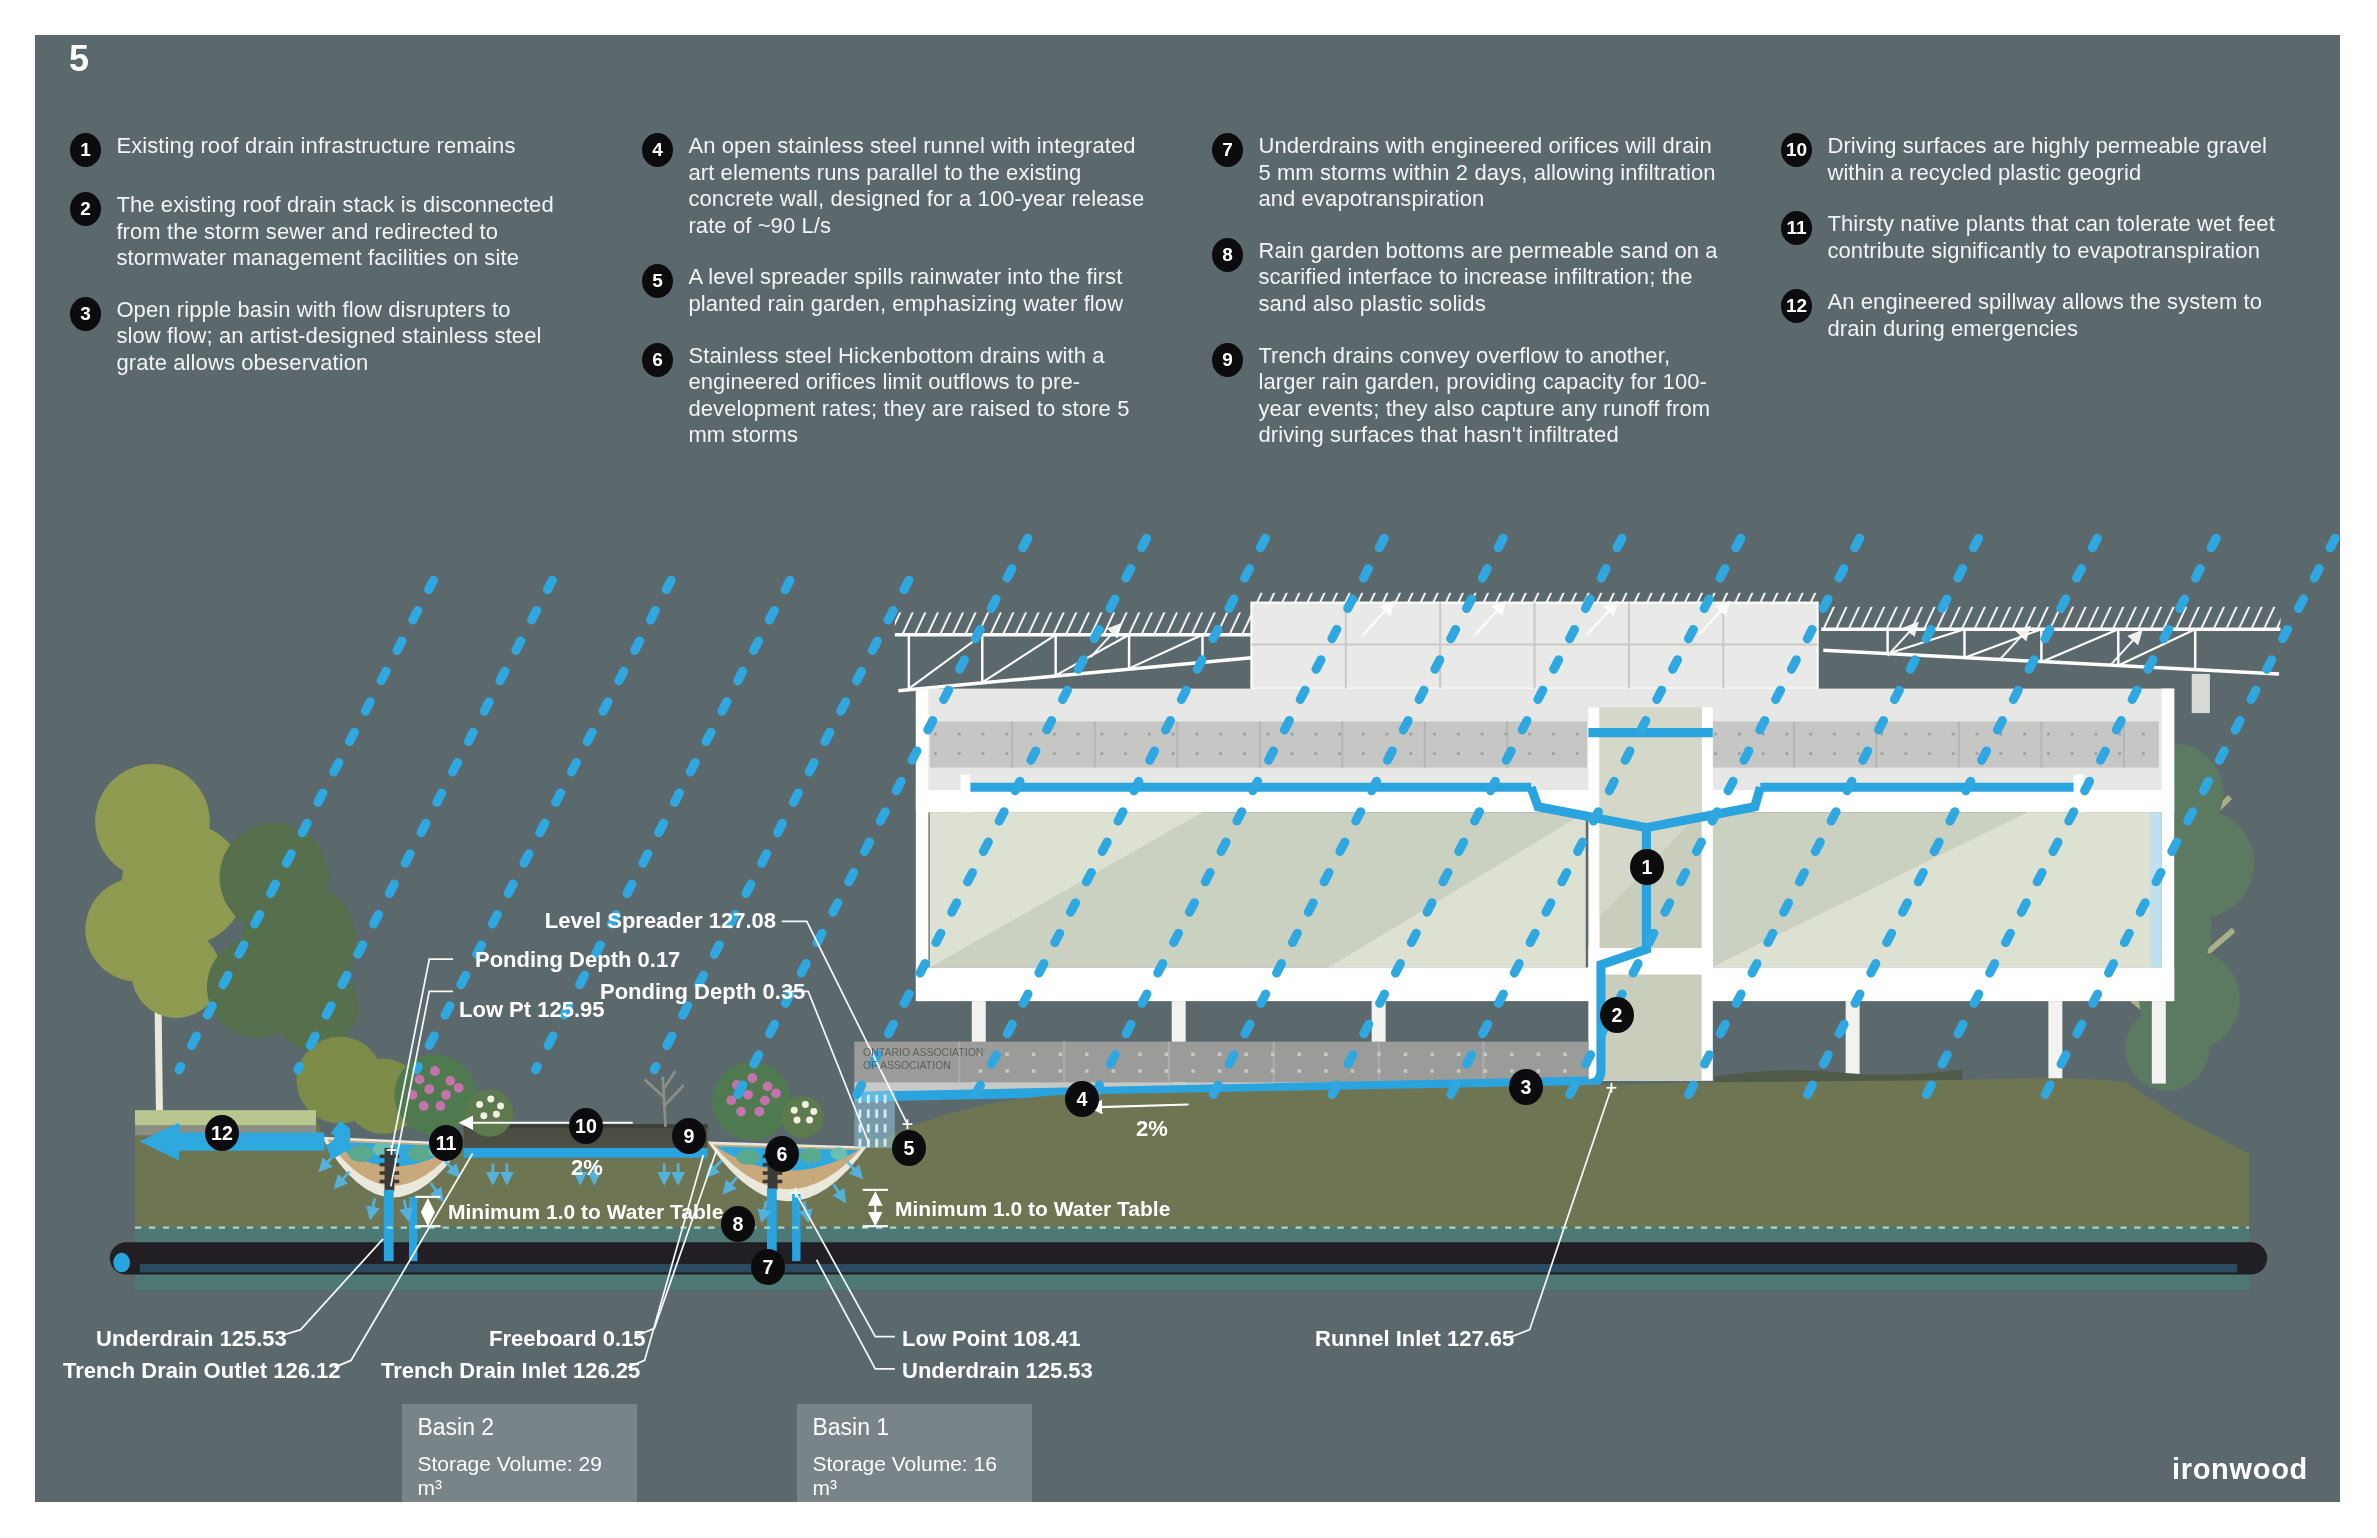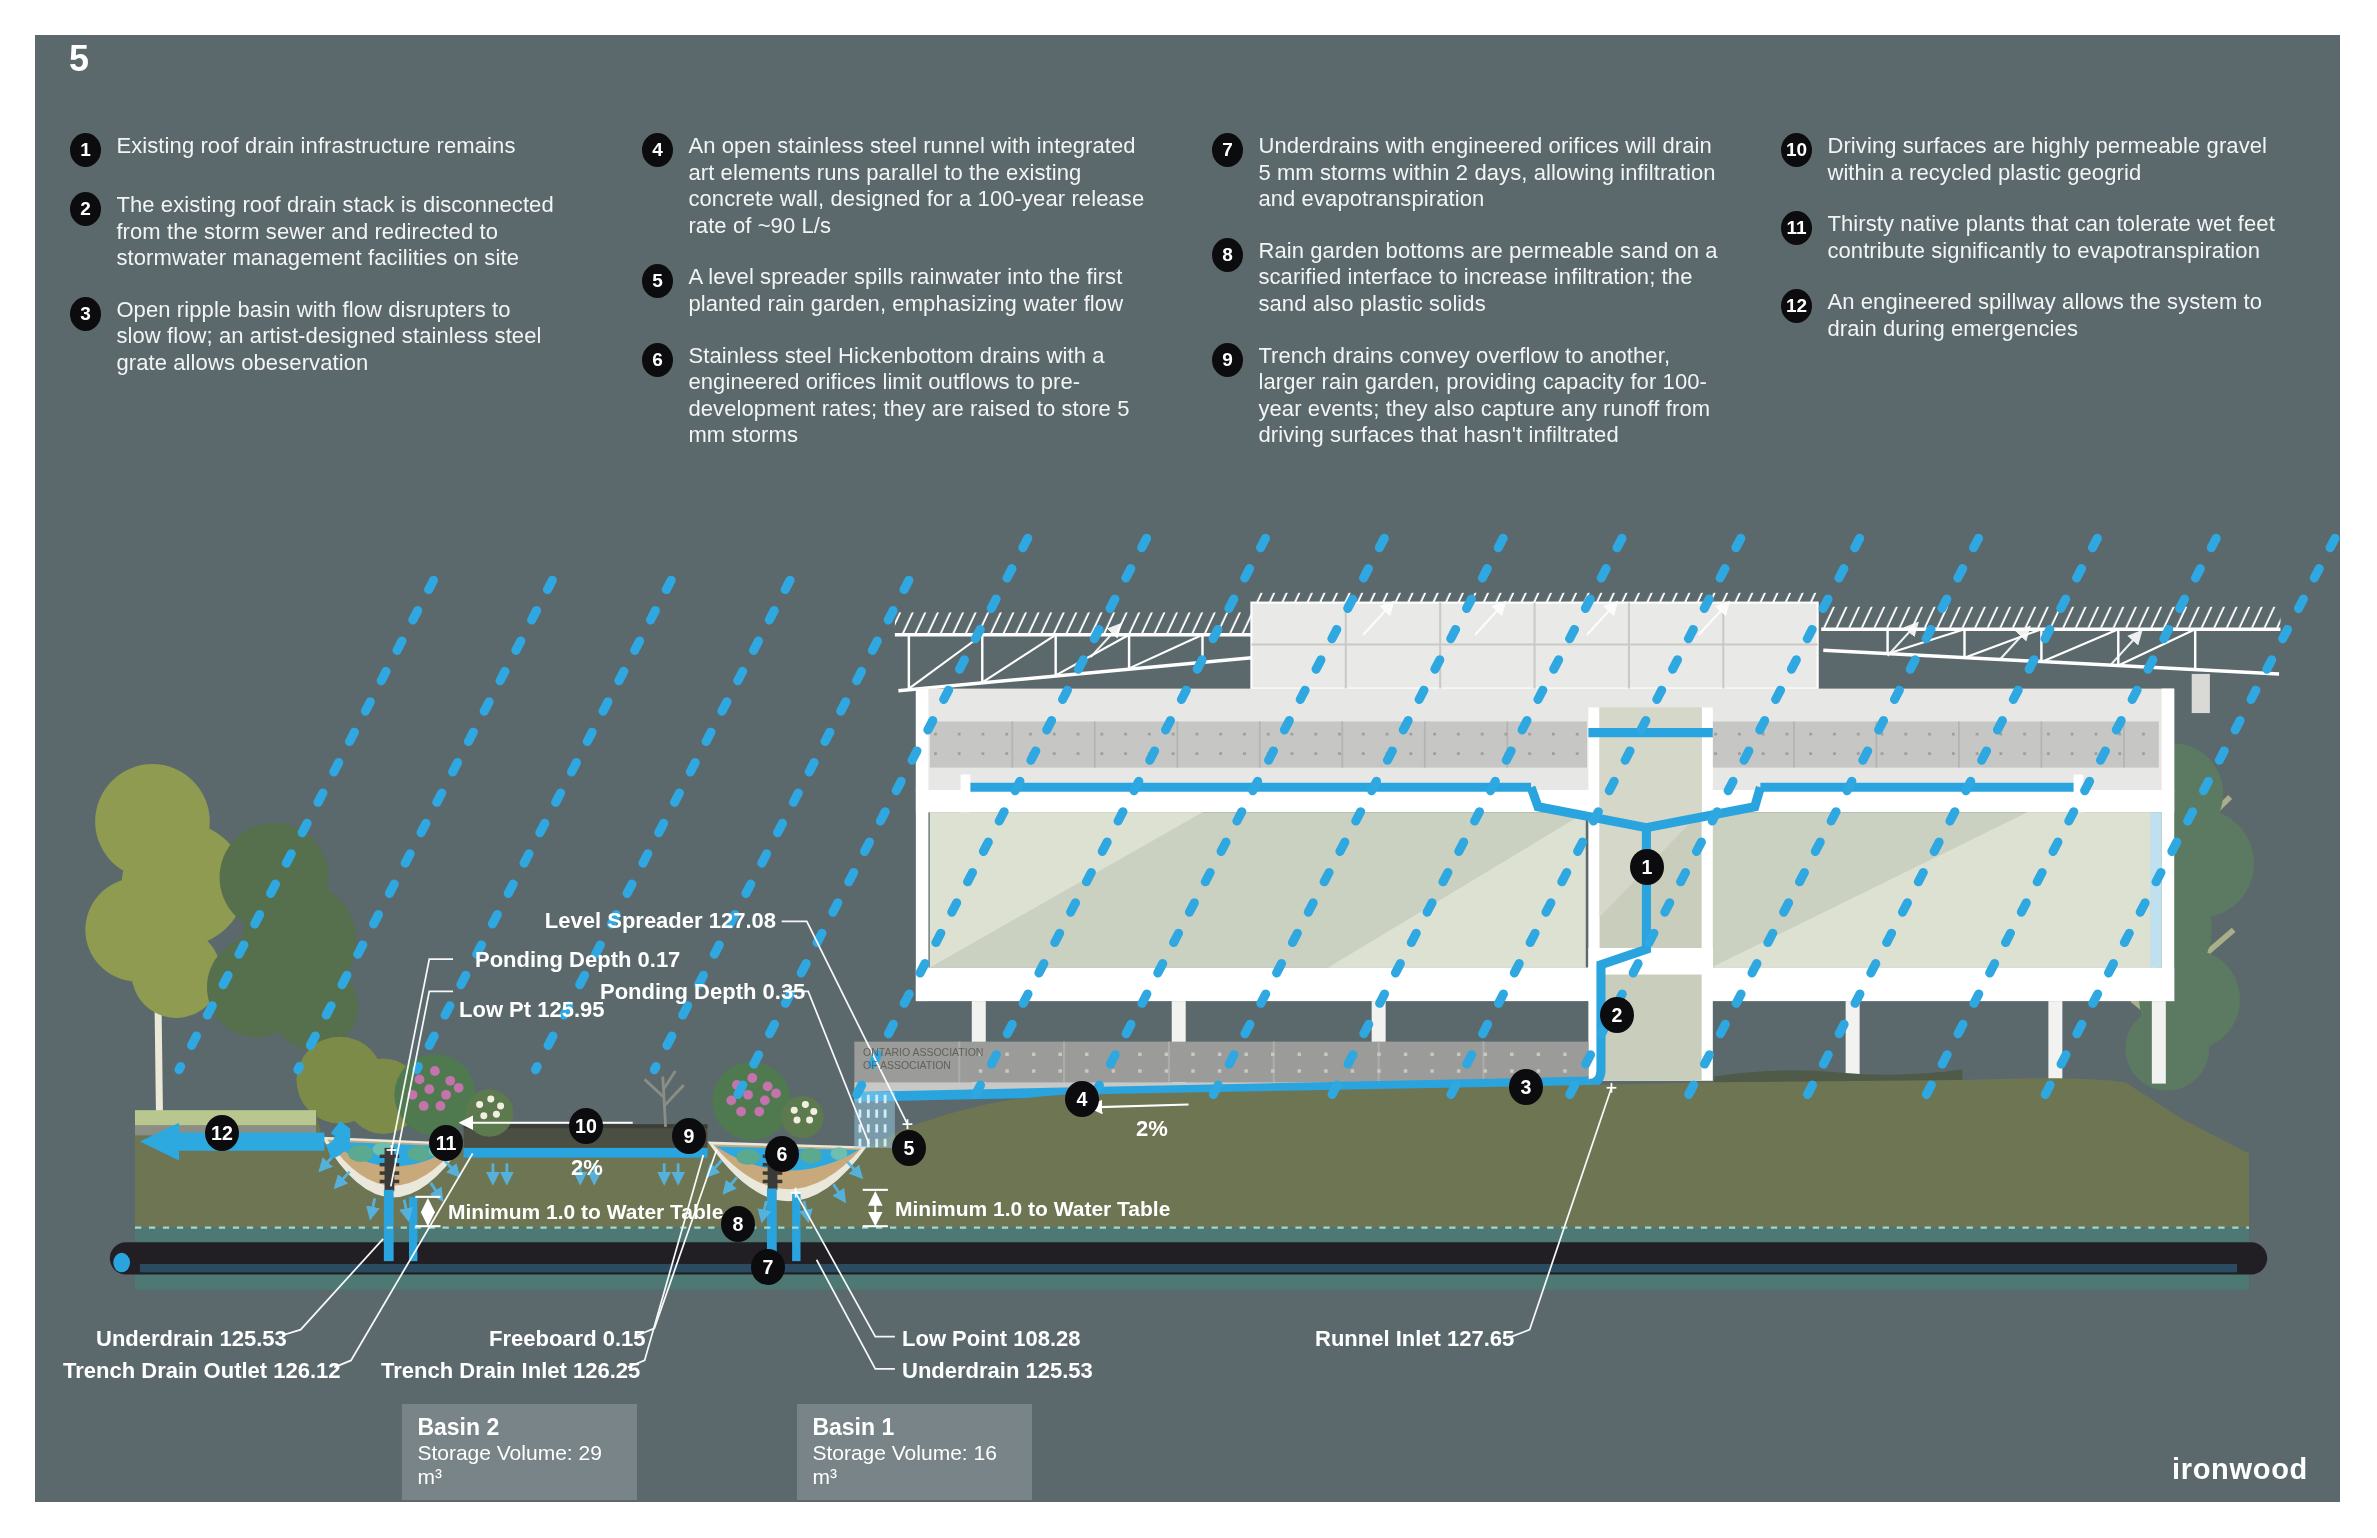--- a/index.html
+++ b/index.html
@@ -550,7 +550,7 @@
   <div class="dlabel ralign" style="left:63px;top:1358px;width:266px;">Trench Drain Outlet 126.12</div>
   <div class="dlabel ralign" style="left:489px;top:1326px;width:144px;">Freeboard 0.15</div>
   <div class="dlabel ralign" style="left:381px;top:1358px;width:245px;">Trench Drain Inlet 126.25</div>
-  <div class="dlabel" style="left:902px;top:1326px;">Low Point 108.28</div>
+  <div class="dlabel" style="left:902px;top:1326px;">Low Point 108.41</div>
   <div class="dlabel" style="left:902px;top:1358px;">Underdrain 125.53</div>
   <div class="dlabel ralign" style="left:1315px;top:1326px;width:194px;">Runnel Inlet 127.65</div>
   <div class="dlabel small" style="left:863px;top:1046px;width:133px;">ONTARIO ASSOCIATION OF ASSOCIATION</div>

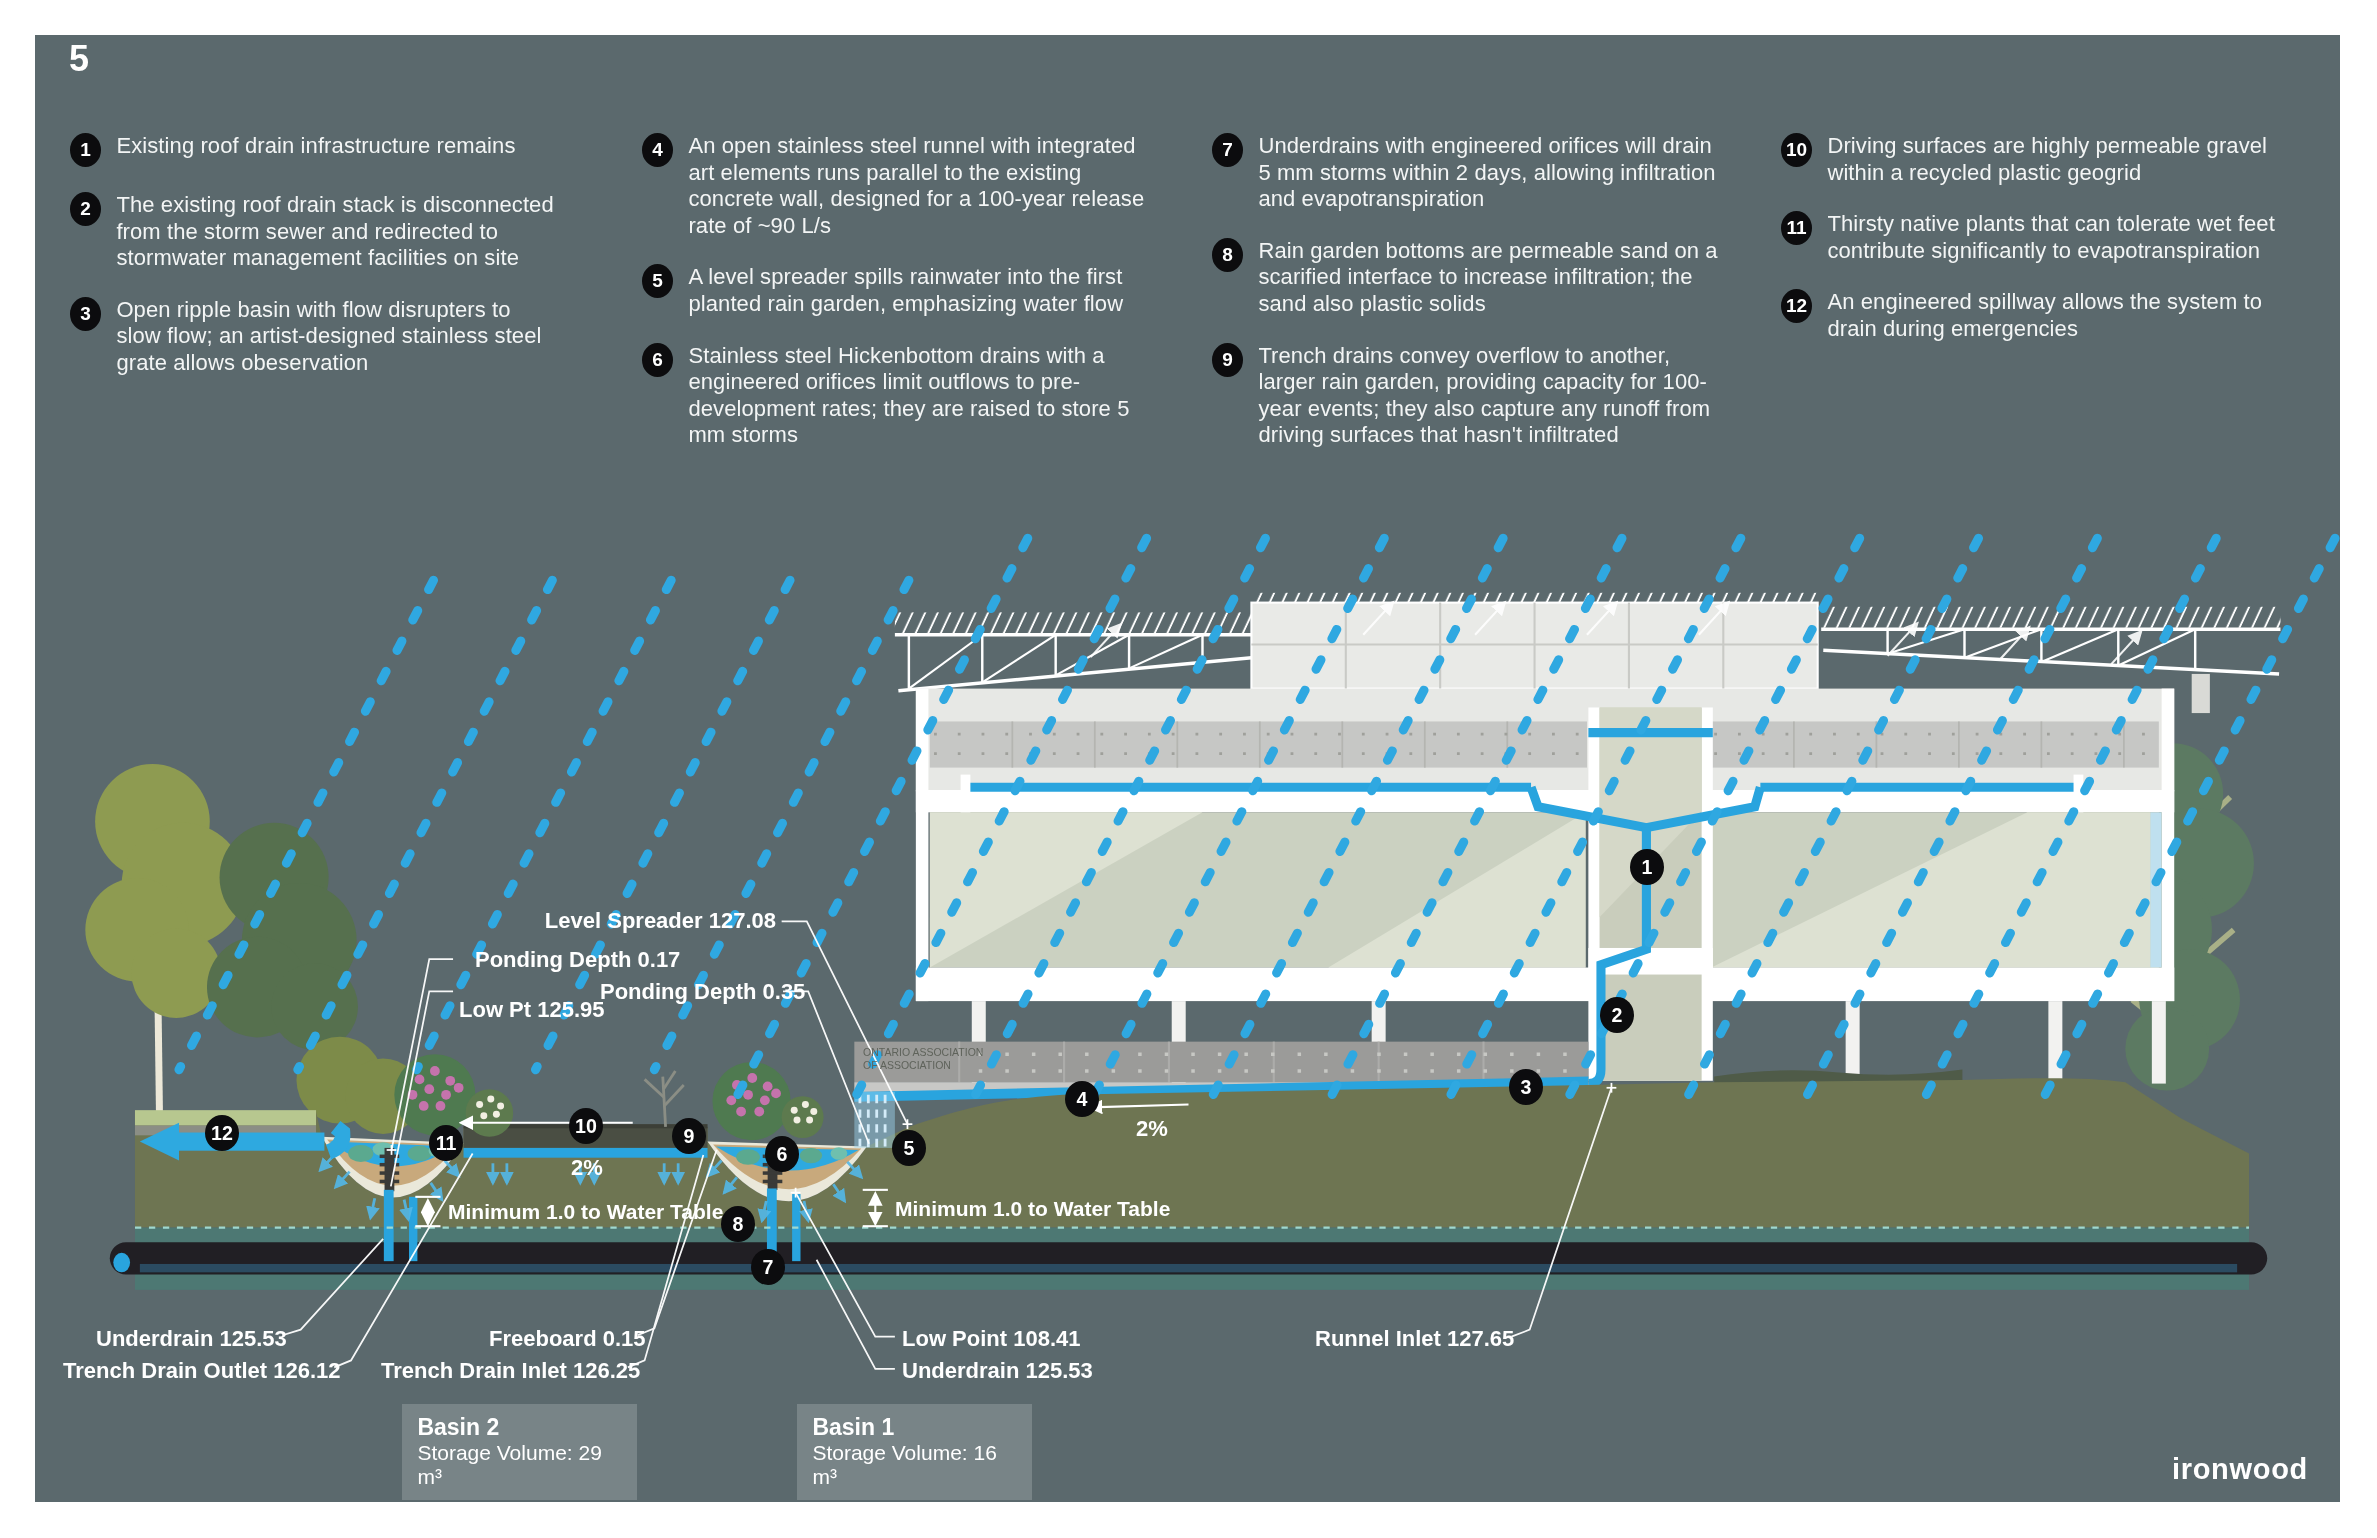--- a/index.html
+++ b/index.html
@@ -49,7 +49,7 @@
     position:absolute;width:204px;background:rgba(255,255,255,0.18);
     padding:9.8px 15.4px 11.2px 15.4px;color:#fff;
   }
-  .basin-box .bname{font-size:23px;font-weight:700;margin-bottom:0;}
+  .basin-box .bname{font-size:23px;font-weight:400;margin-bottom:11px;}
   .basin-box .bvol{font-size:21px;font-weight:400;}
 </style>
 </head>

